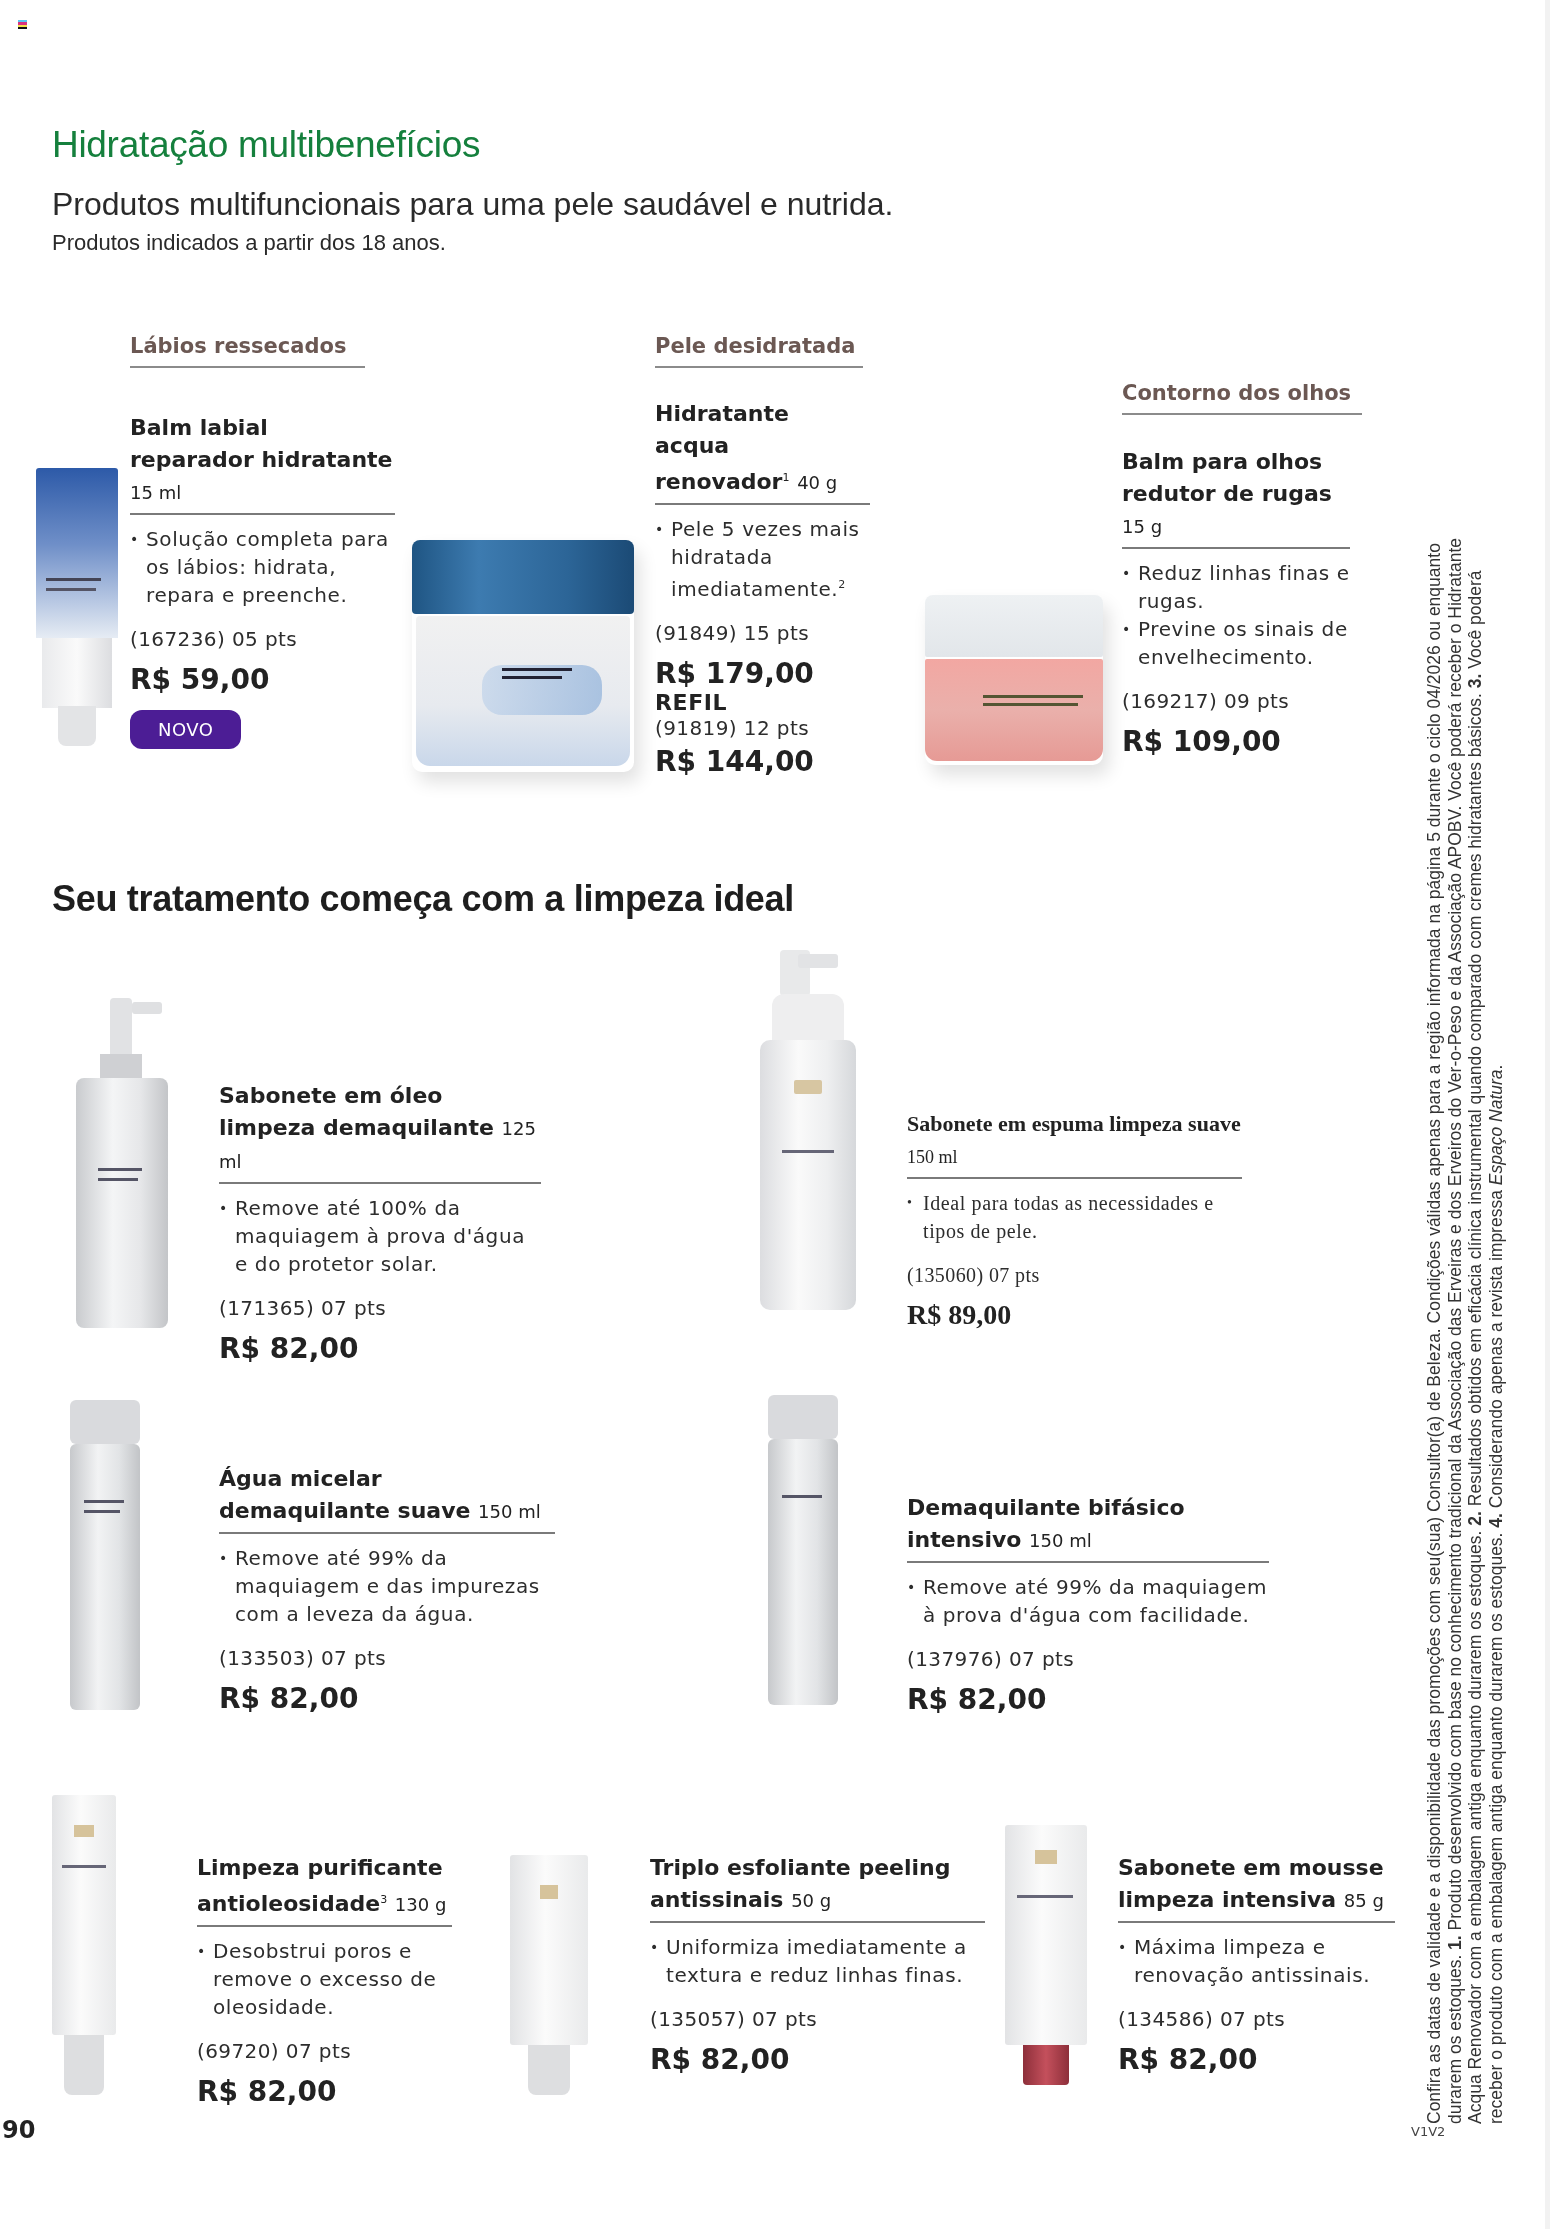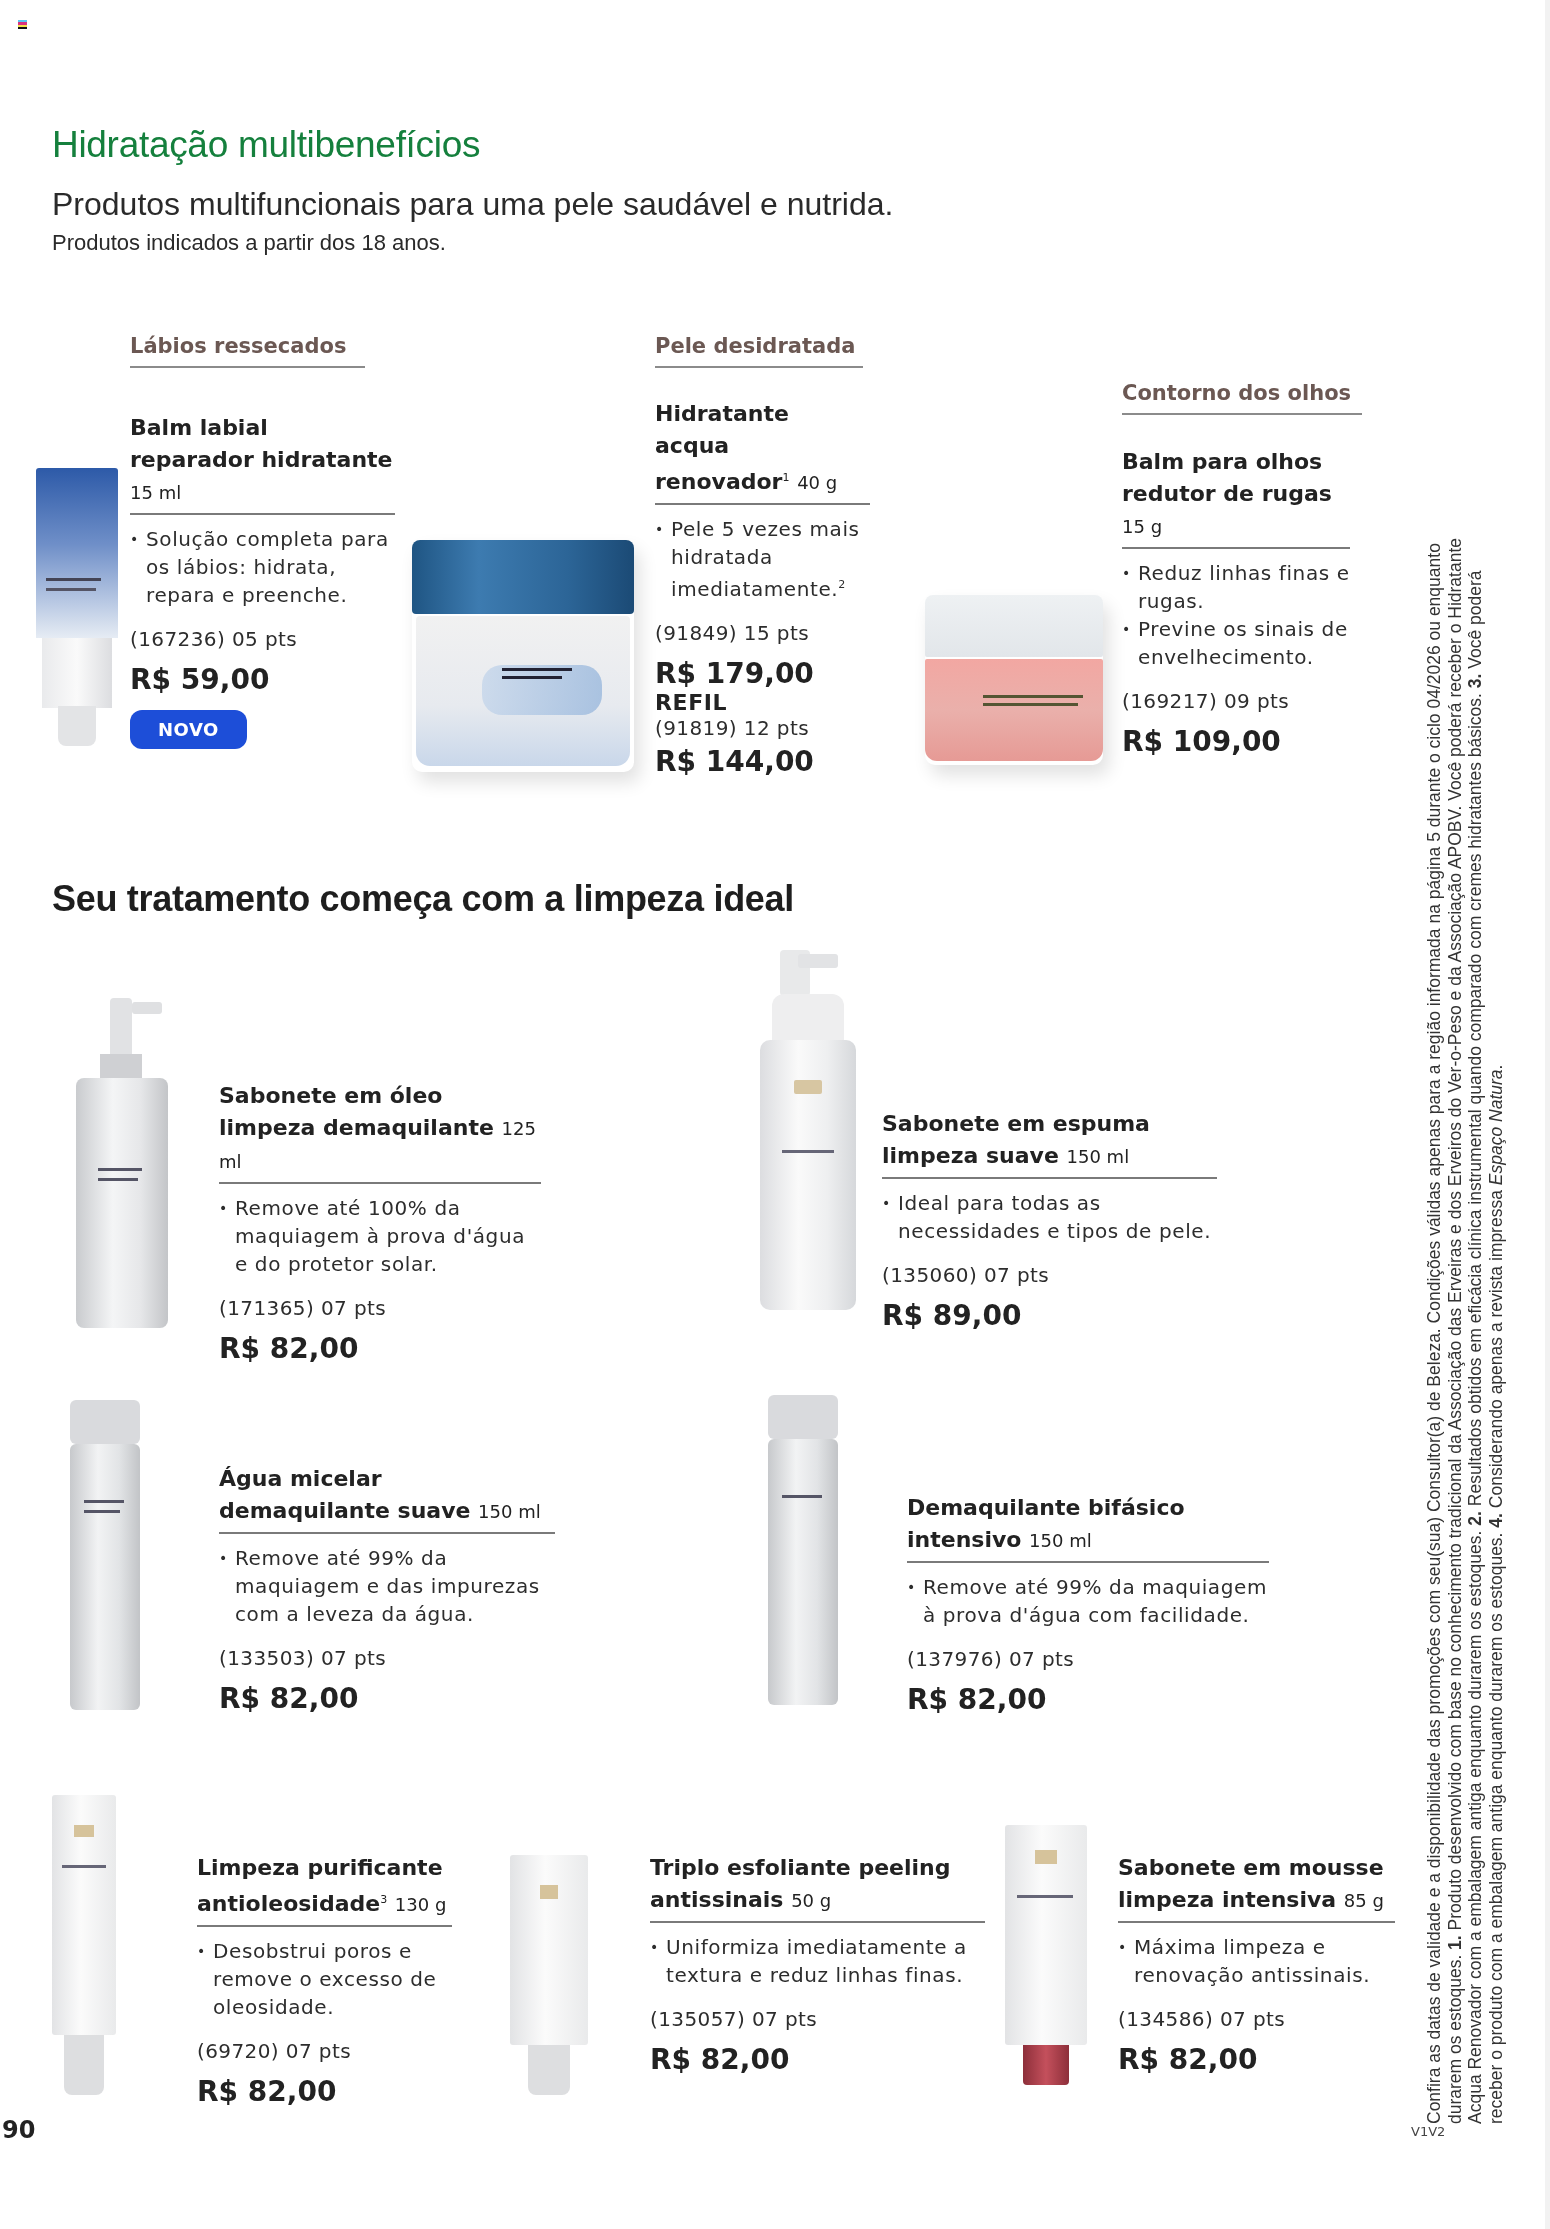--- a/index.html
+++ b/index.html
@@ -25,7 +25,7 @@
   .prod .refil{margin-top:0;font-weight:700;font-size:22px;color:#222;letter-spacing:0.6px;}
   .prod .code2{line-height:26px;letter-spacing:0.4px;}
   .prod .price2{font-weight:700;font-size:28px;color:#222;margin-top:4px;}
-  .badge{display:inline-block;margin-top:14px;background:#1d4ed8;color:#fff;font-weight:700;font-size:18px;padding:9px 28px;border-radius:12px;letter-spacing:0.5px;}
+  .badge{display:inline-block;margin-top:14px;background:#4c1d95;color:#fff;font-weight:400;font-size:18px;padding:9px 28px;border-radius:12px;letter-spacing:0.5px;}
   .img{position:absolute;}
   .shadow{box-shadow:6px 10px 18px rgba(0,0,0,0.12);}
   .disclaimer{left:1424px;top:2124px;width:1900px;transform-origin:0 0;transform:rotate(-90deg);font-family:"Liberation Sans",sans-serif;font-size:17.5px;line-height:20.5px;color:#333;}

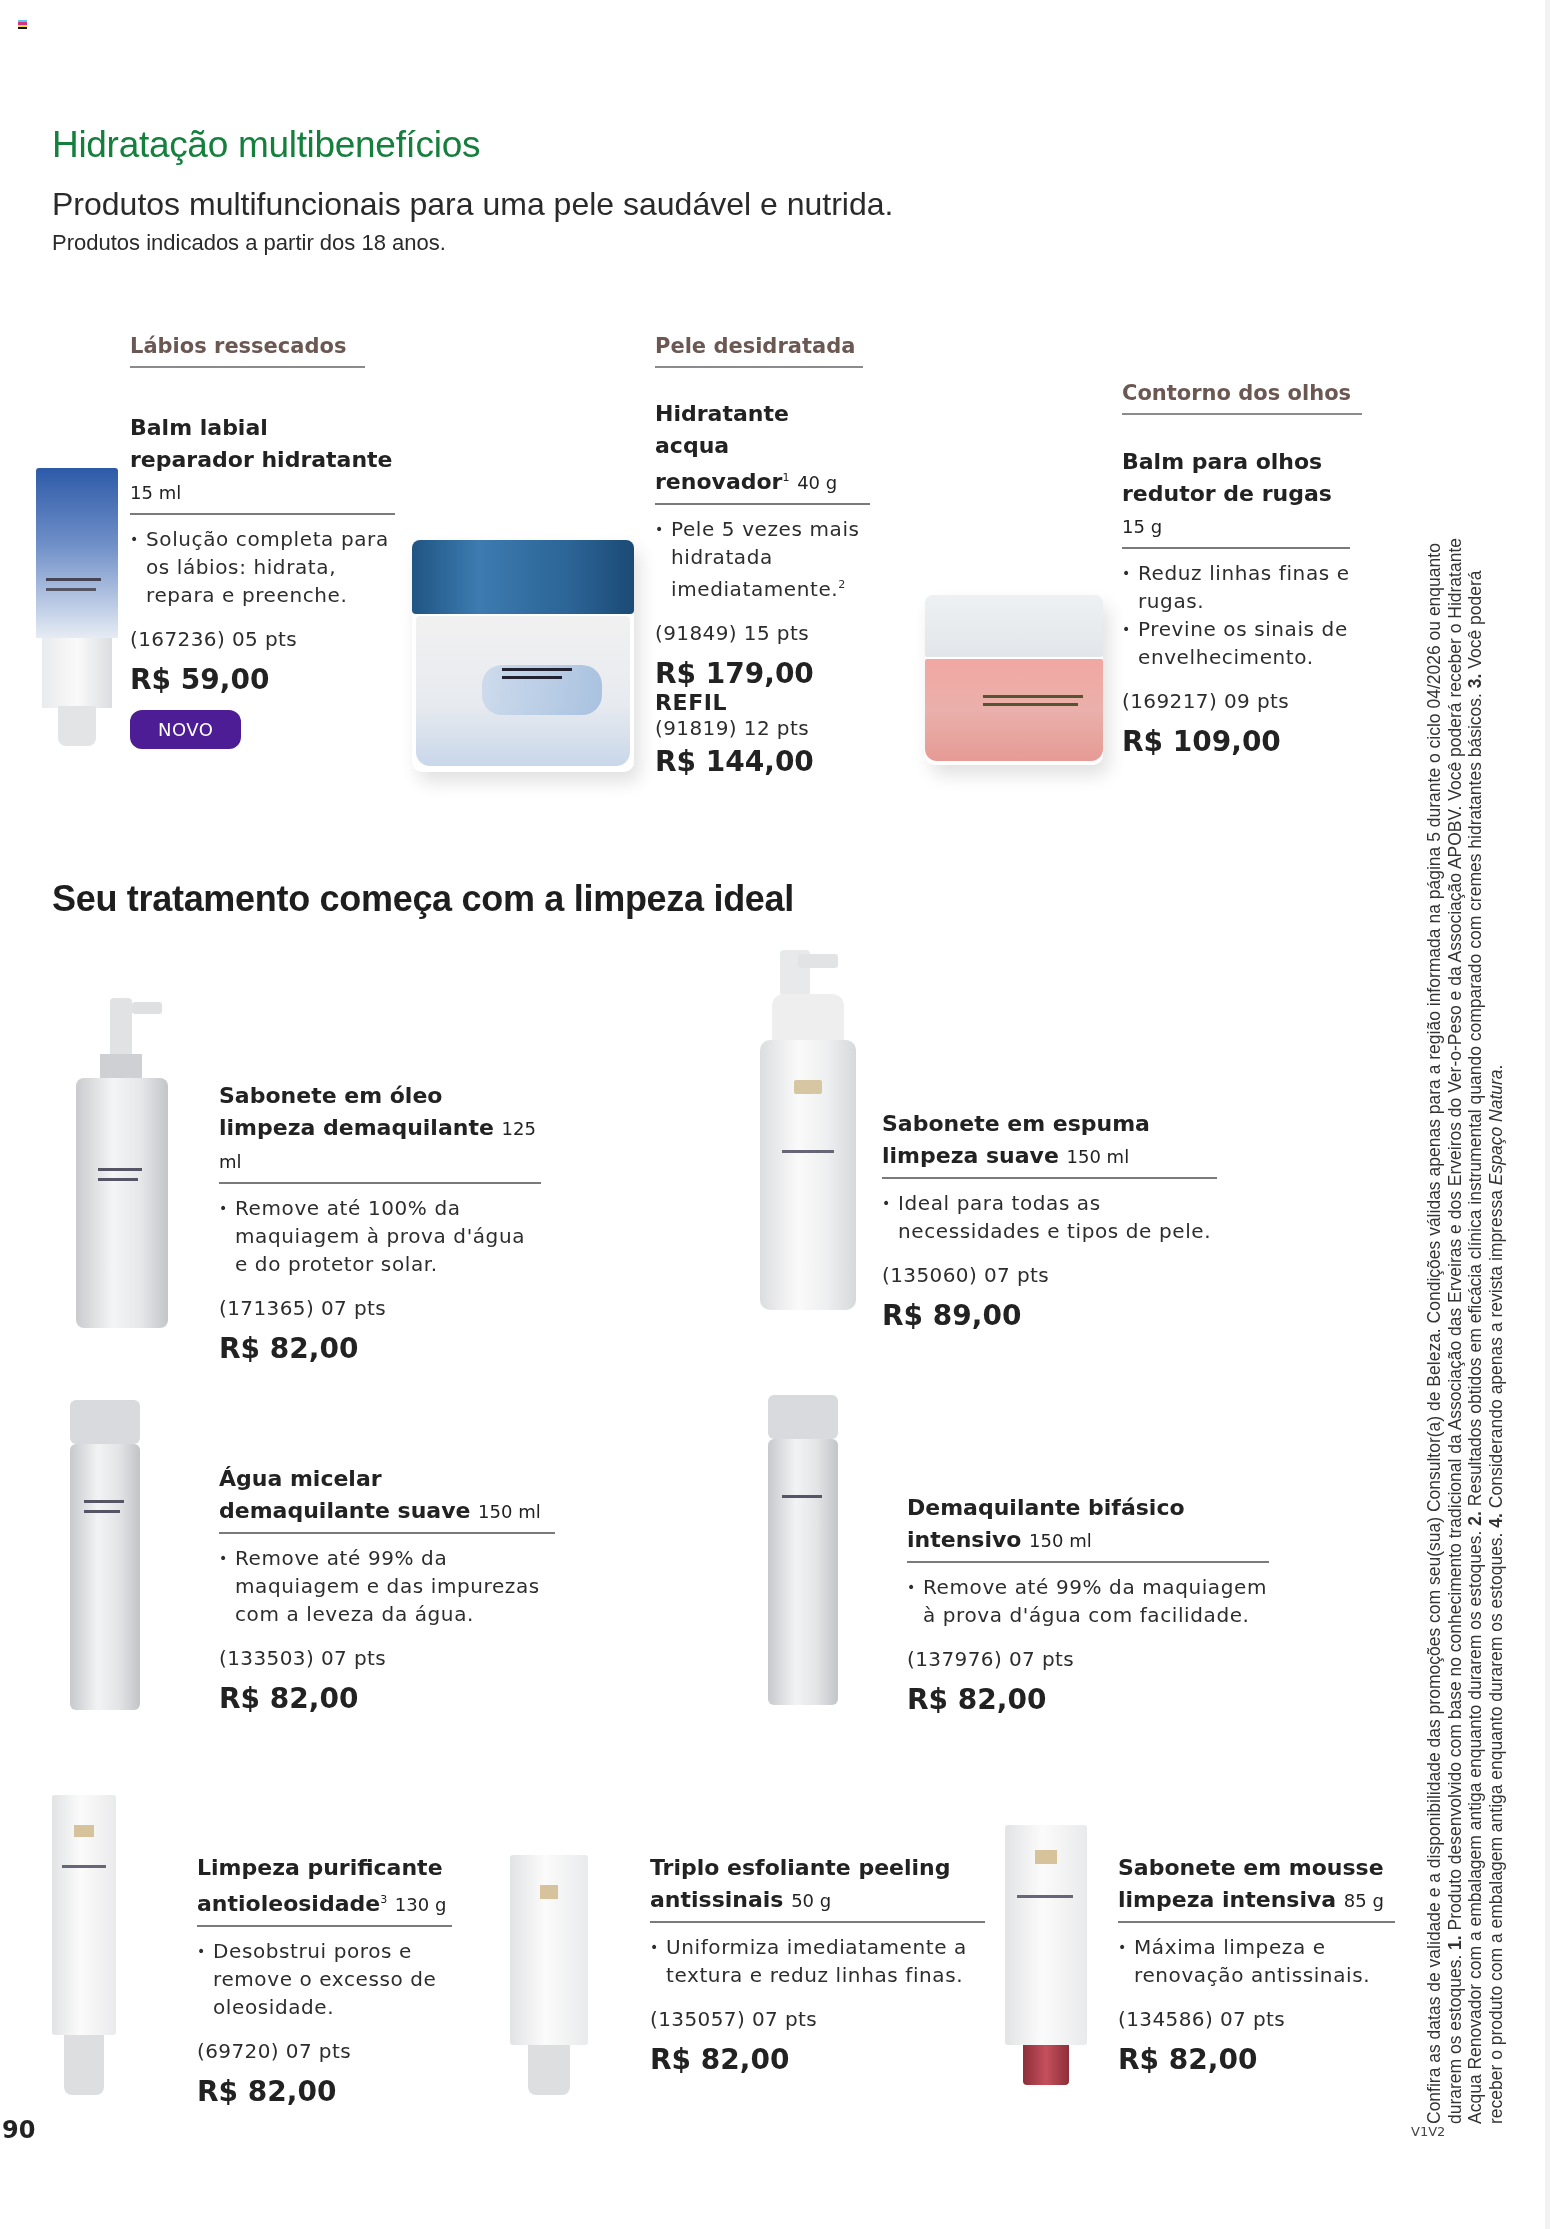--- a/index.html
+++ b/index.html
@@ -170,7 +170,7 @@
   <div class="price">R$ 82,00</div>
 </div>
 
-<div class="abs prod" style="left:882px;top:1108px;width:335px;">
+<div class="abs prod" style="left:907px;top:1108px;width:335px;font-family:Liberation Serif, serif;">
   <div class="name"><span>Sabonete em espuma limpeza suave</span> <span class="size">150 ml</span></div>
   <ul>
       <li>Ideal para todas as necessidades e tipos de pele.</li>

